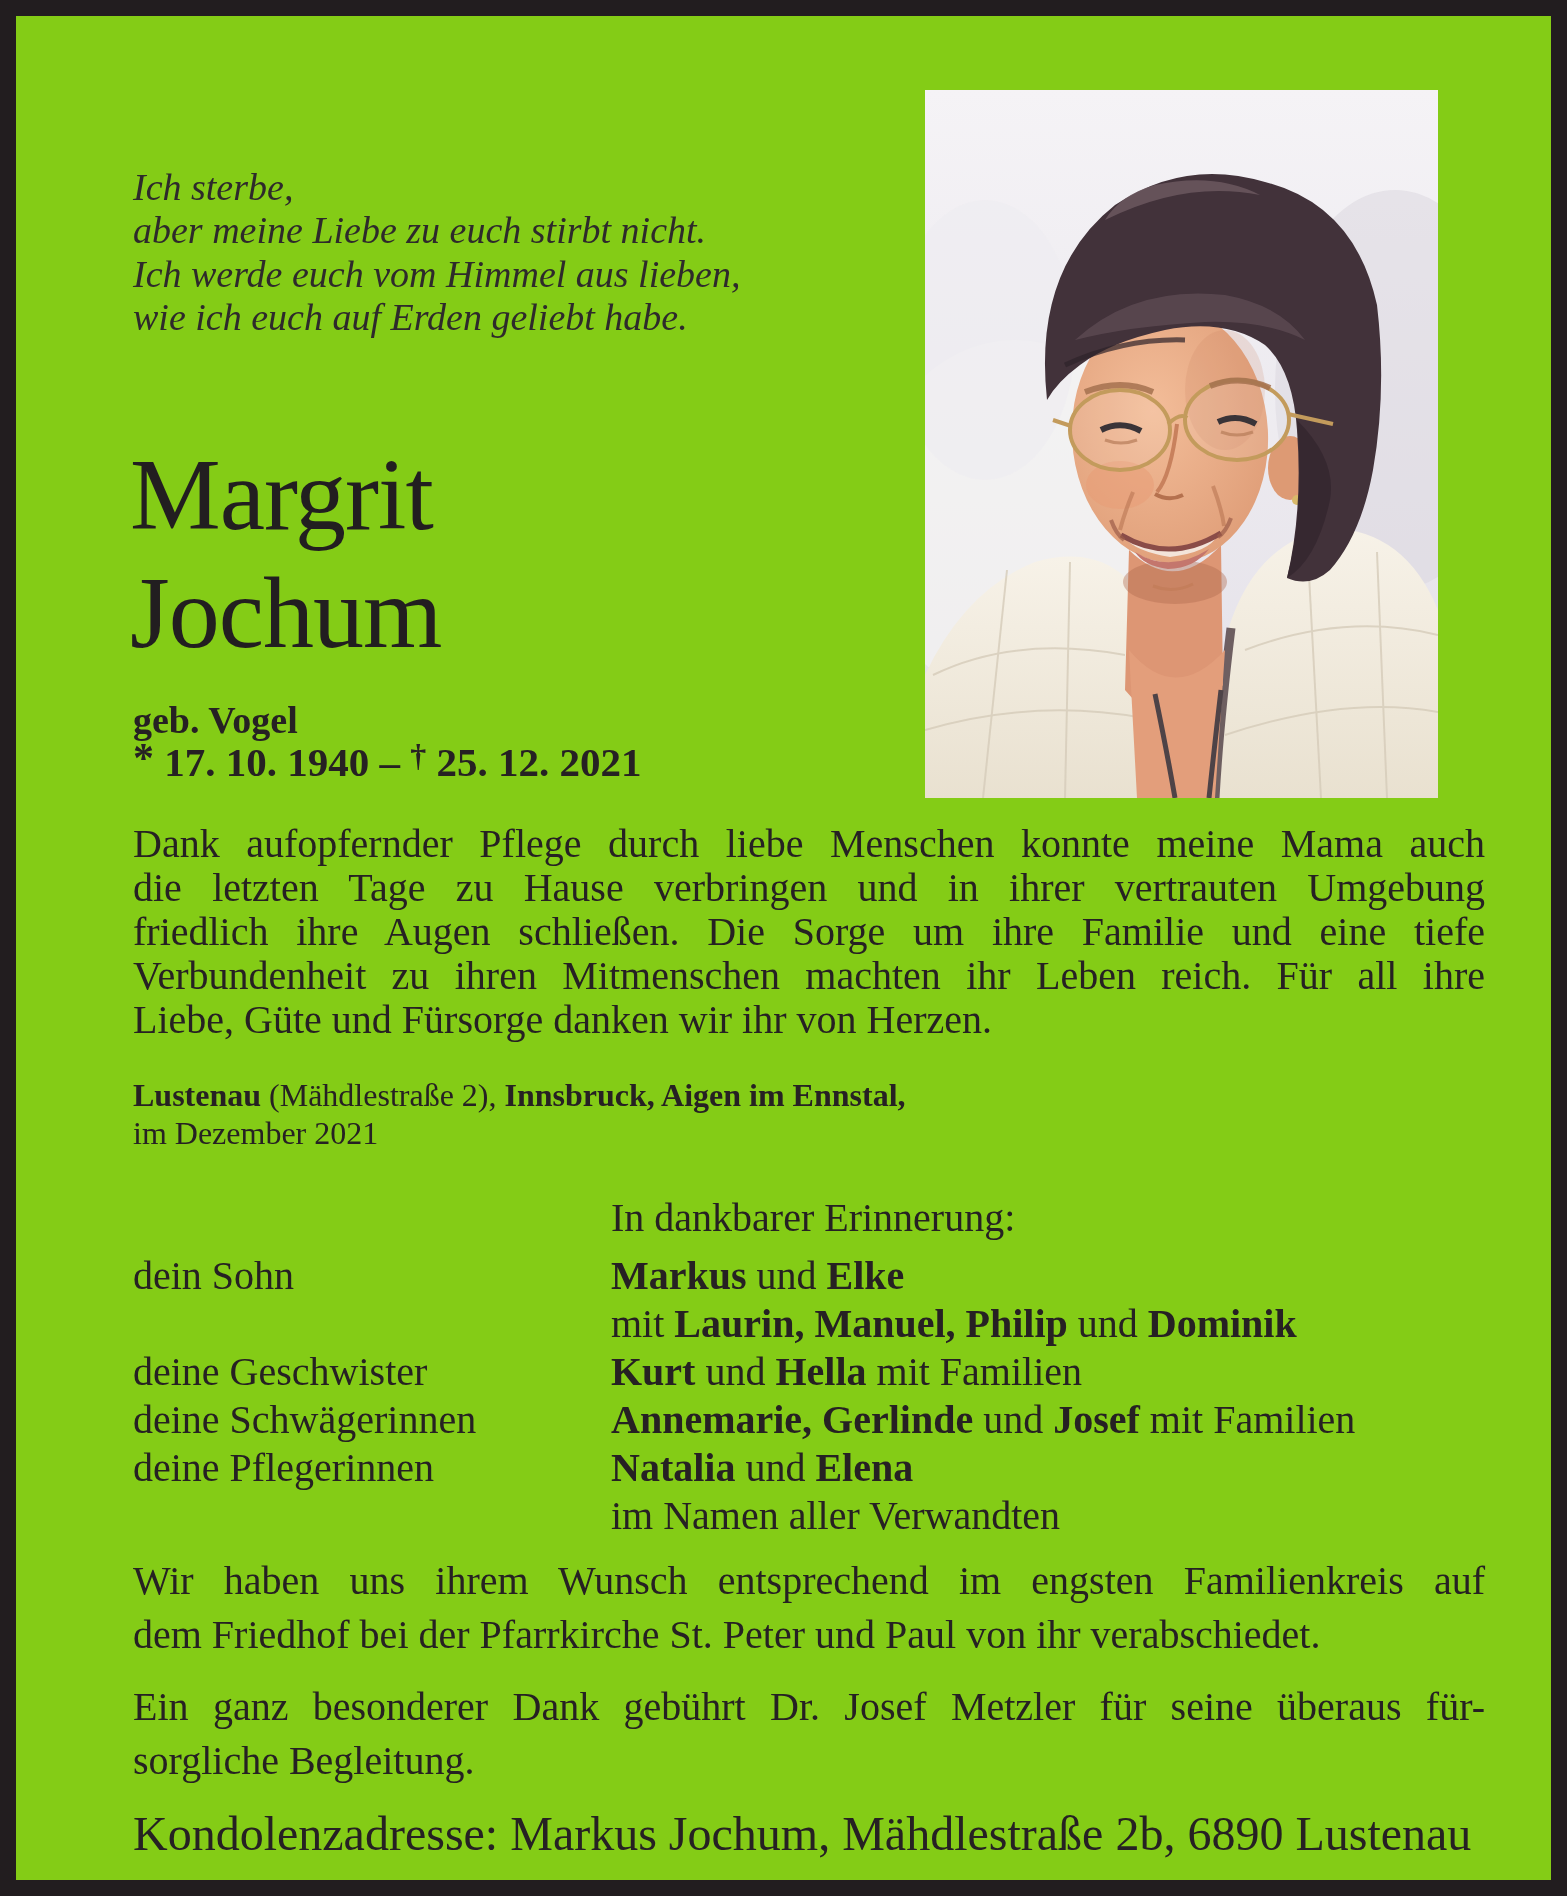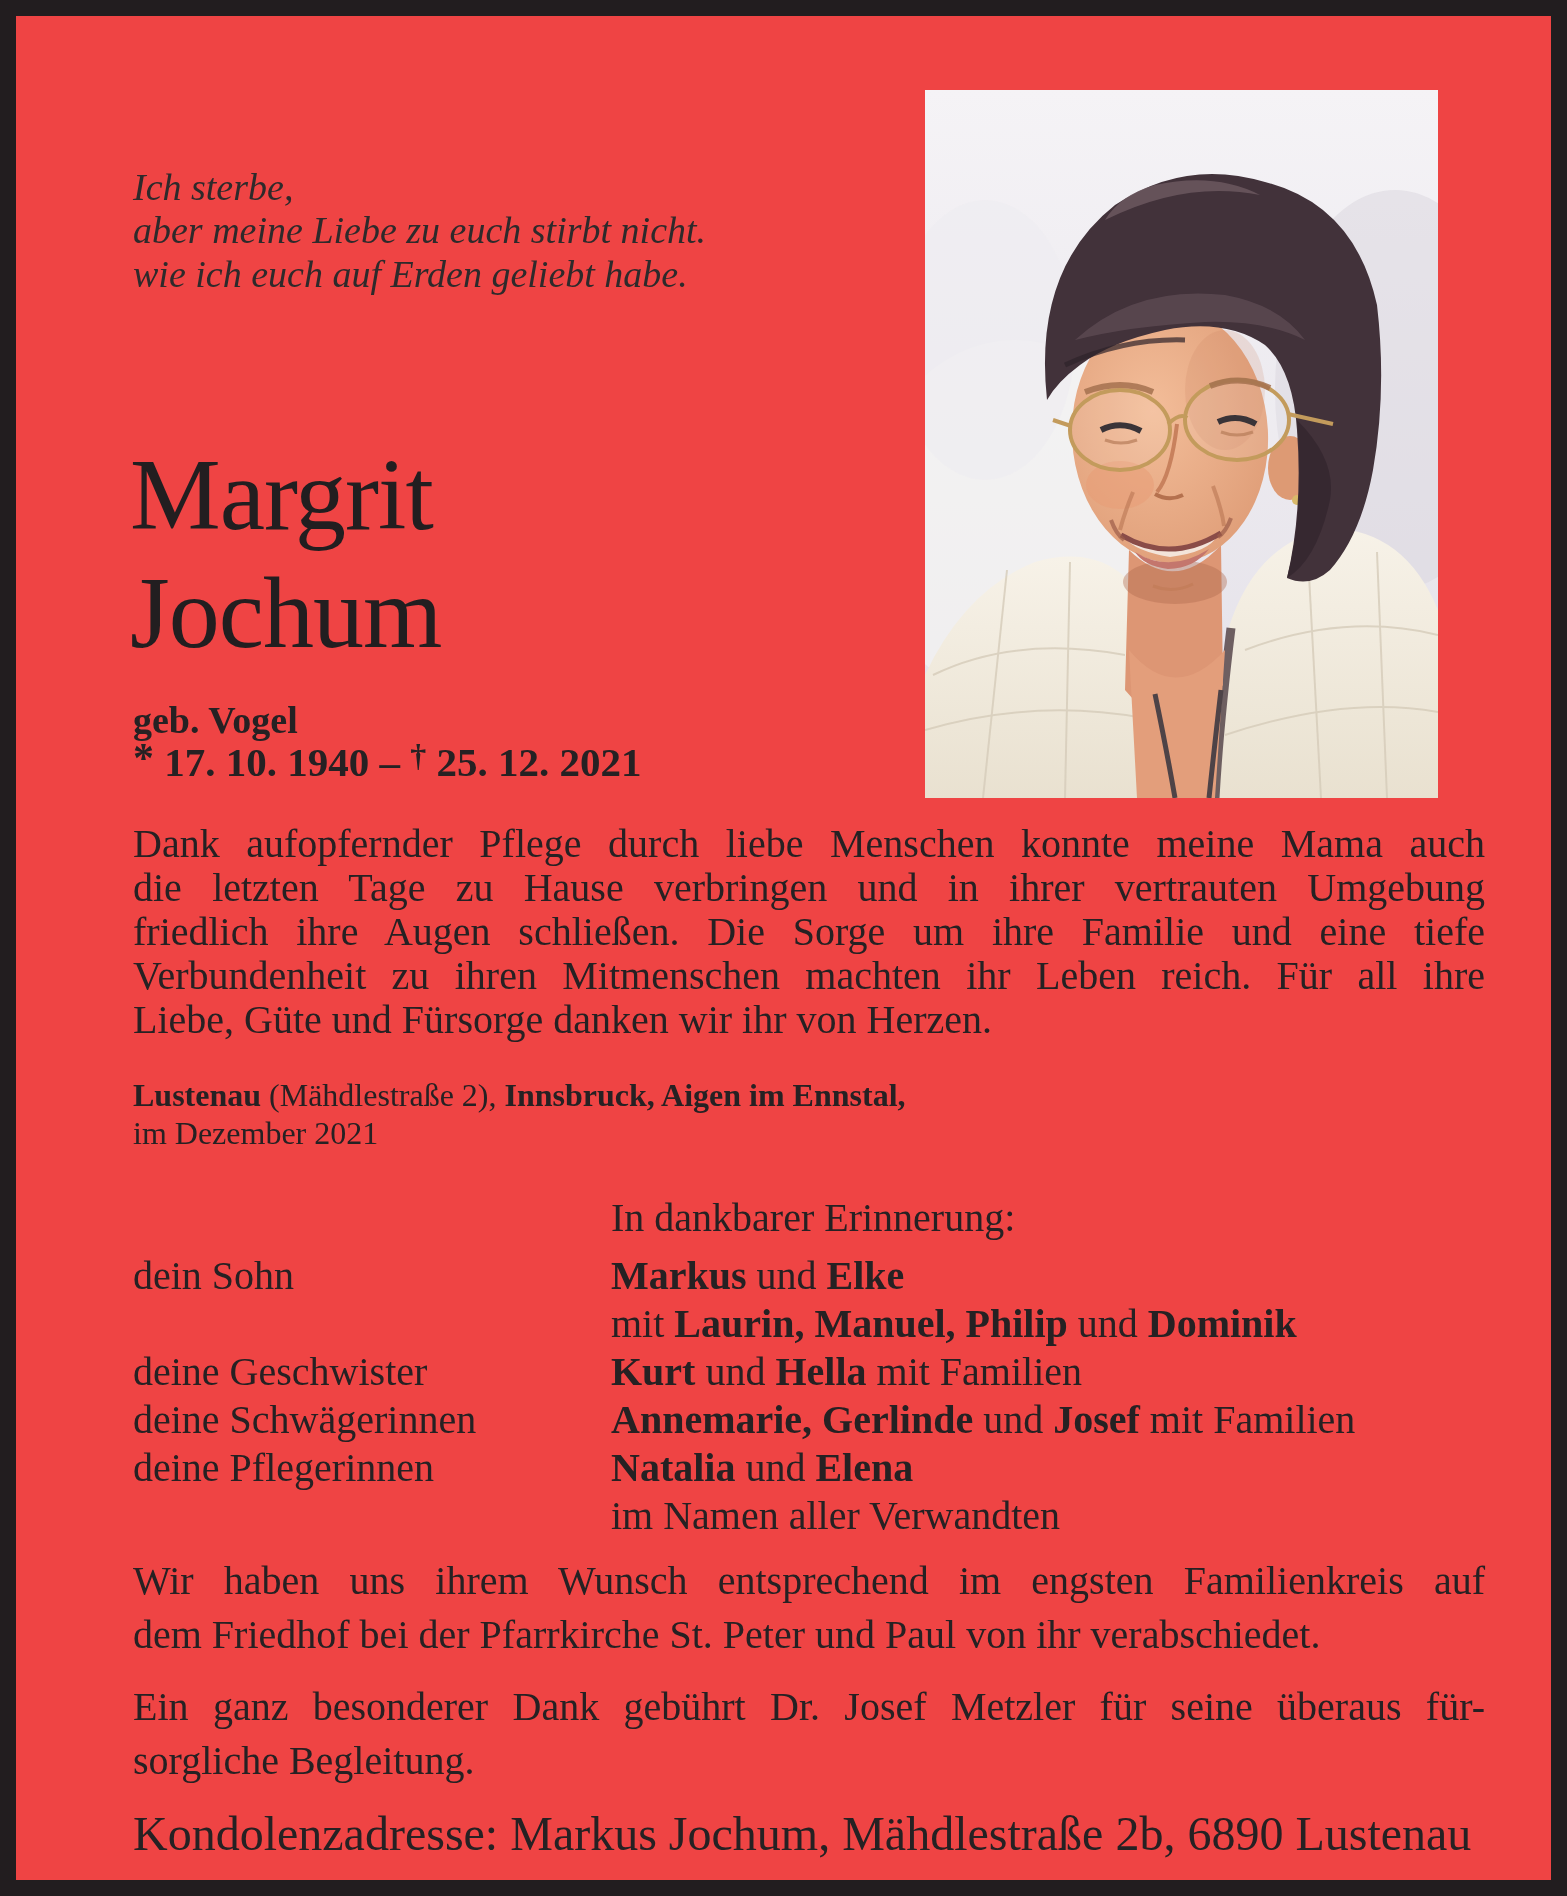--- a/index.html
+++ b/index.html
@@ -7,7 +7,7 @@
     position:relative;
     width:1567px;height:1896px;
     box-sizing:border-box;
-    background:#ef4444;
+    background:#84cc16;
     border:16px solid #221d1f;
     font-family:"Liberation Serif","DejaVu Serif",serif;
     color:#262123;

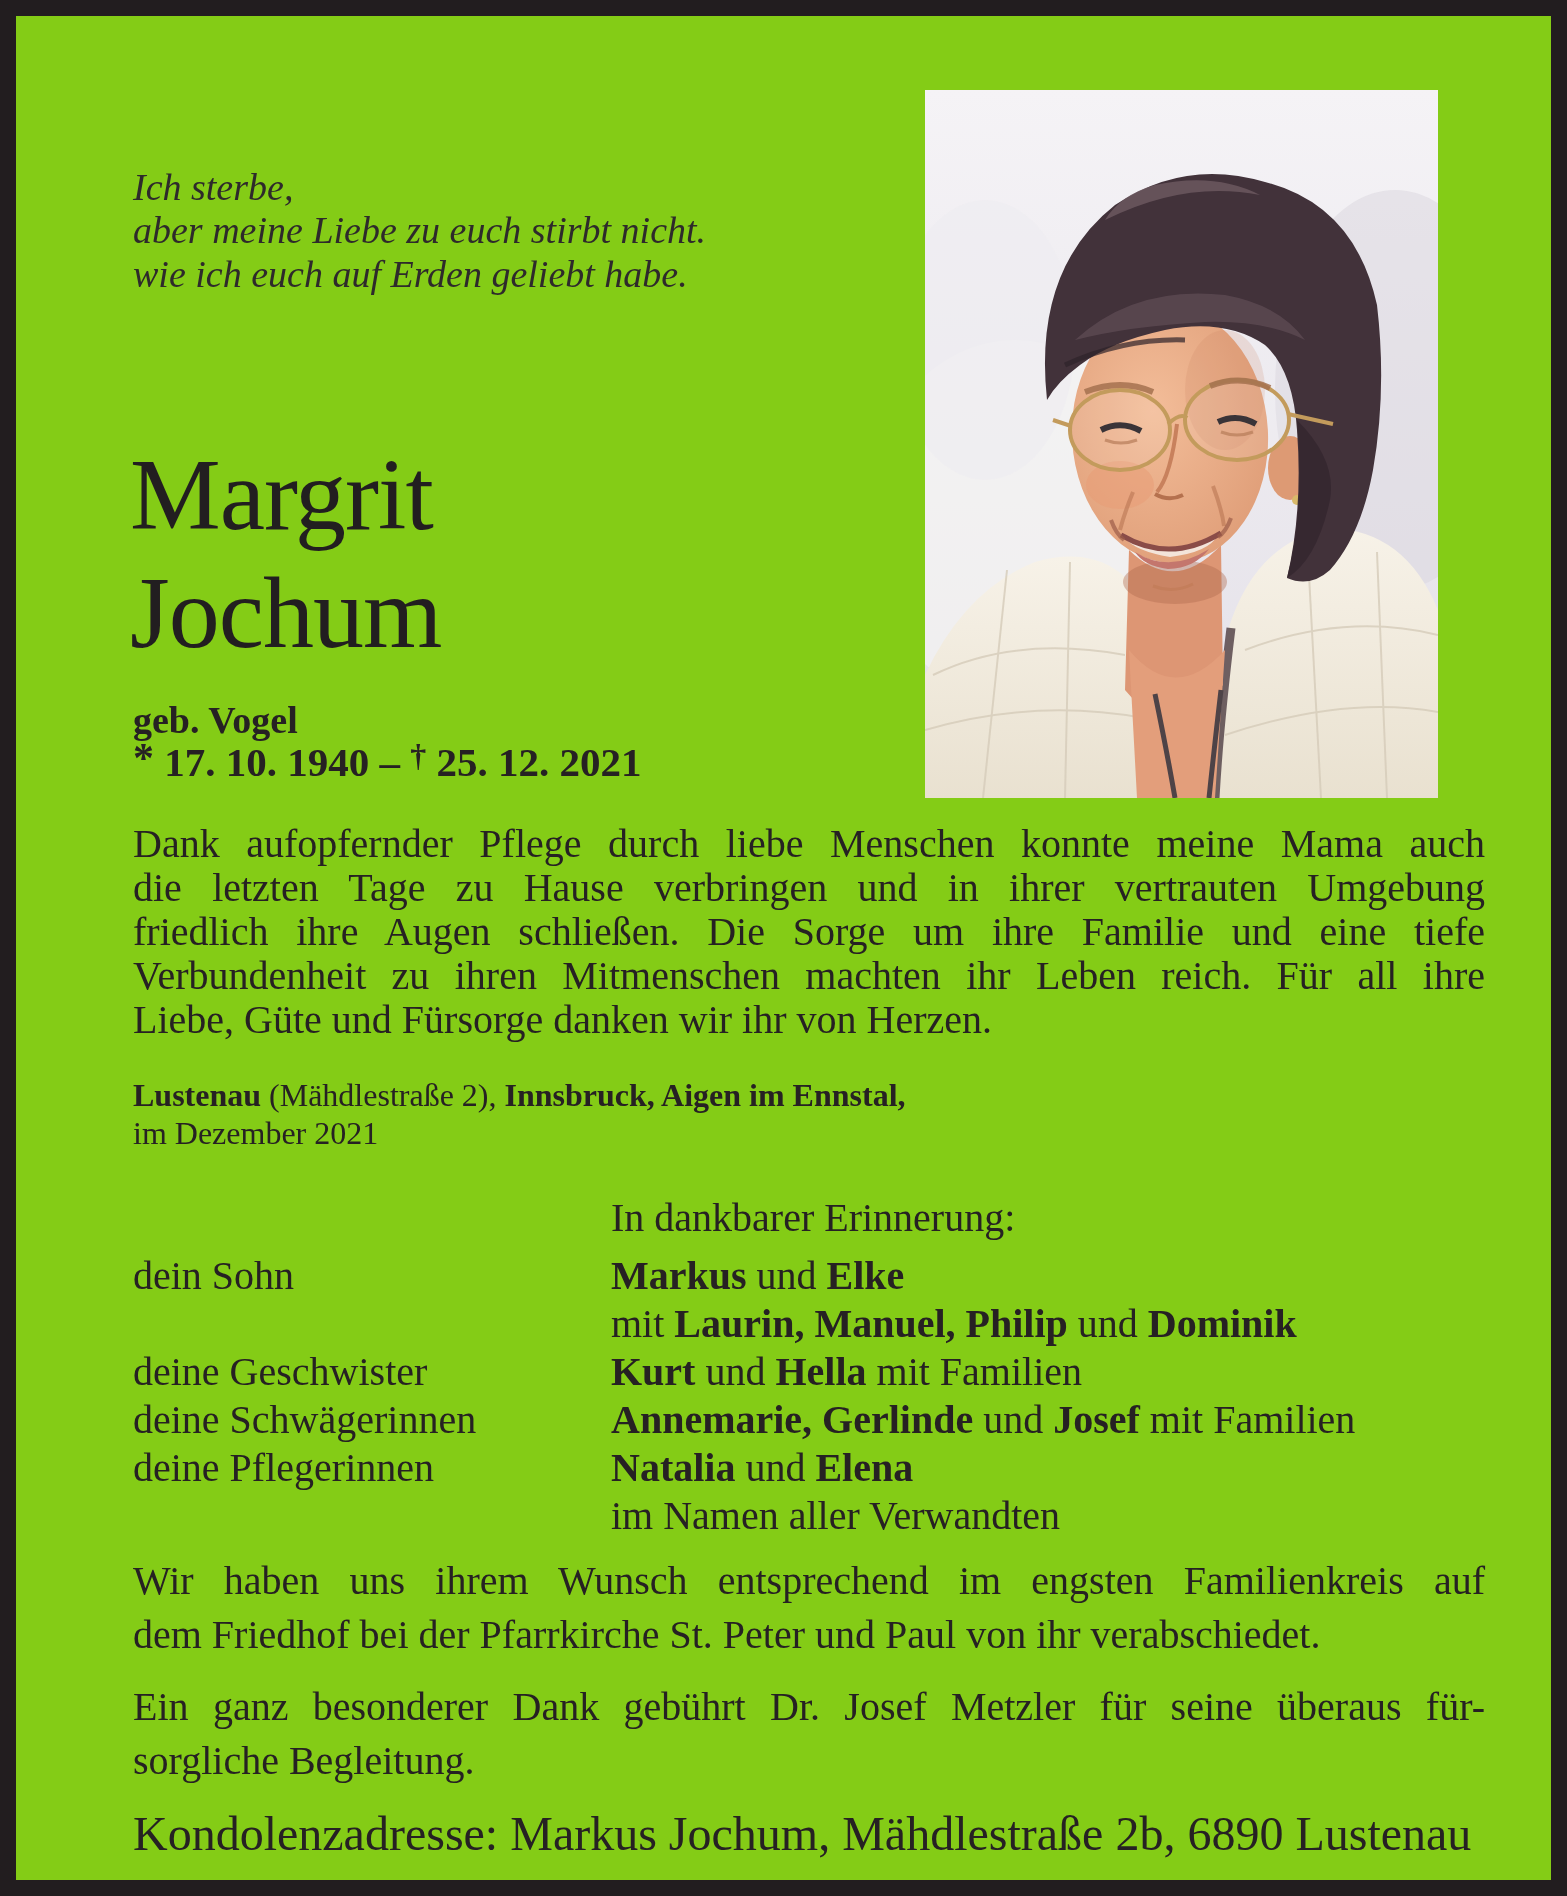--- a/index.html
+++ b/index.html
@@ -51,6 +51,7 @@
   <div class="abs poem">
     <div>Ich sterbe,</div>
     <div>aber meine Liebe zu euch stirbt nicht.</div>
+    <div>Ich werde euch vom Himmel aus lieben,</div>
     <div>wie ich euch auf Erden geliebt habe.</div>
   </div>
 

